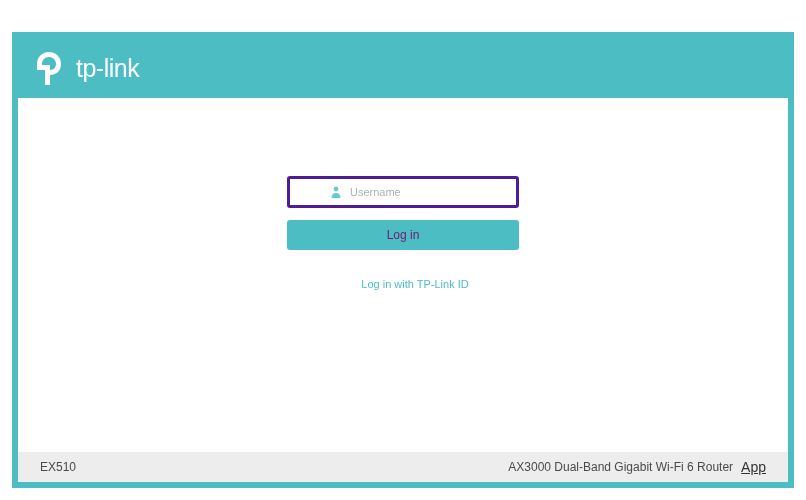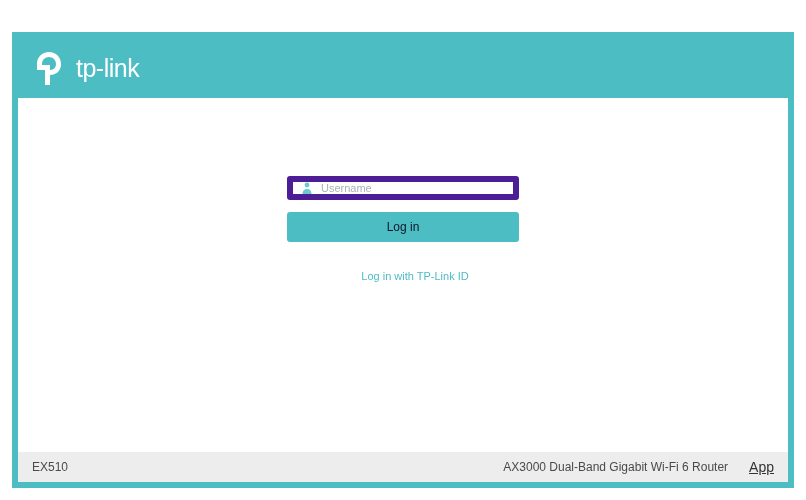--- a/index.html
+++ b/index.html
@@ -66,13 +66,14 @@
     }
     .input-group {
       width: 232px;
-      height: 24px;
-      border: 6px solid #4c1d95;
+      height: 32px;
+      border: 3px solid #4c1d95;
       border-radius: 3px;
       display: flex;
       align-items: center;
       margin-bottom: 10px;
       background: #fff;
+      padding-left: 32px;
     }
     .input-icon {
       width: 28px;

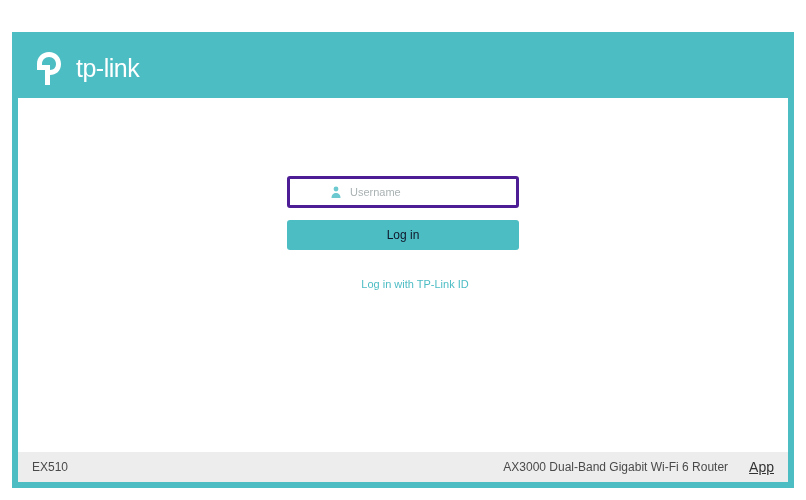--- a/index.html
+++ b/index.html
@@ -97,7 +97,7 @@
       background: #4dbdc4;
       border: none;
       border-radius: 3px;
-      color: #0f172a;
+      color: #701a75;
       font-size: 12px;
       cursor: pointer;
       margin-top: 2px;

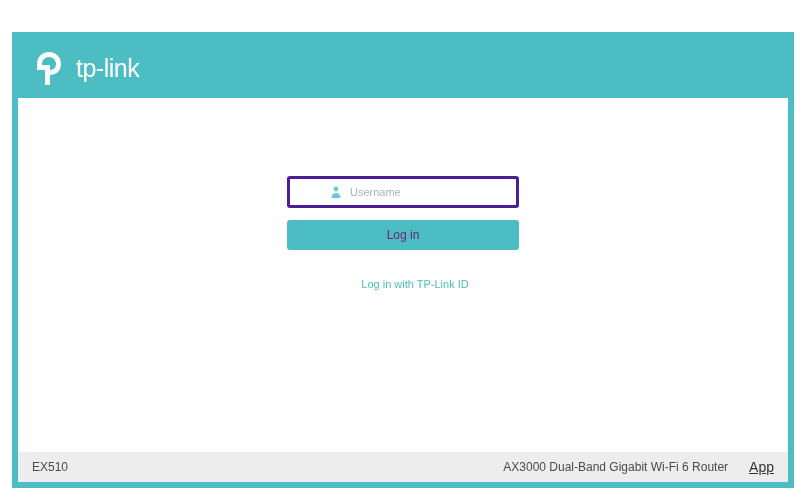--- a/index.html
+++ b/index.html
@@ -120,7 +120,7 @@
       display: flex;
       align-items: center;
       justify-content: space-between;
-      padding: 0 14px;
+      padding: 0 22px;
       font-size: 12px;
       color: #4a4a4a;
     }

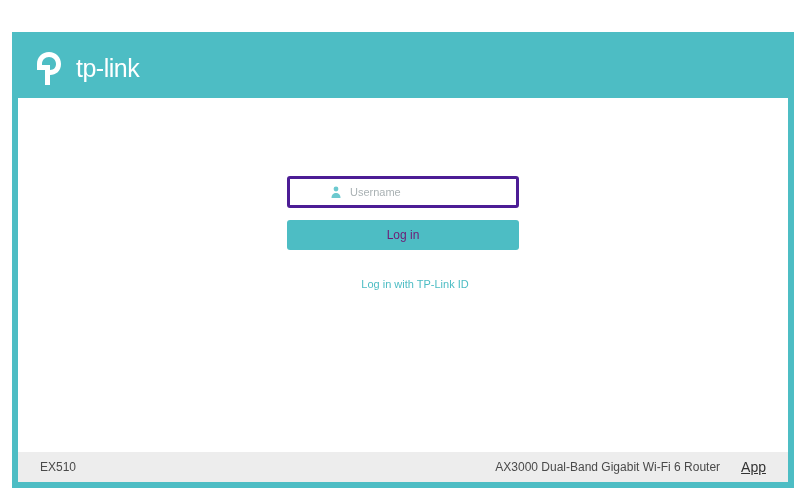--- a/index.html
+++ b/index.html
@@ -127,7 +127,7 @@
     .footer-right {
       display: flex;
       align-items: center;
-      gap: 21px;
+      gap: 8px;
     }
     .footer-link {
       color: #333;

